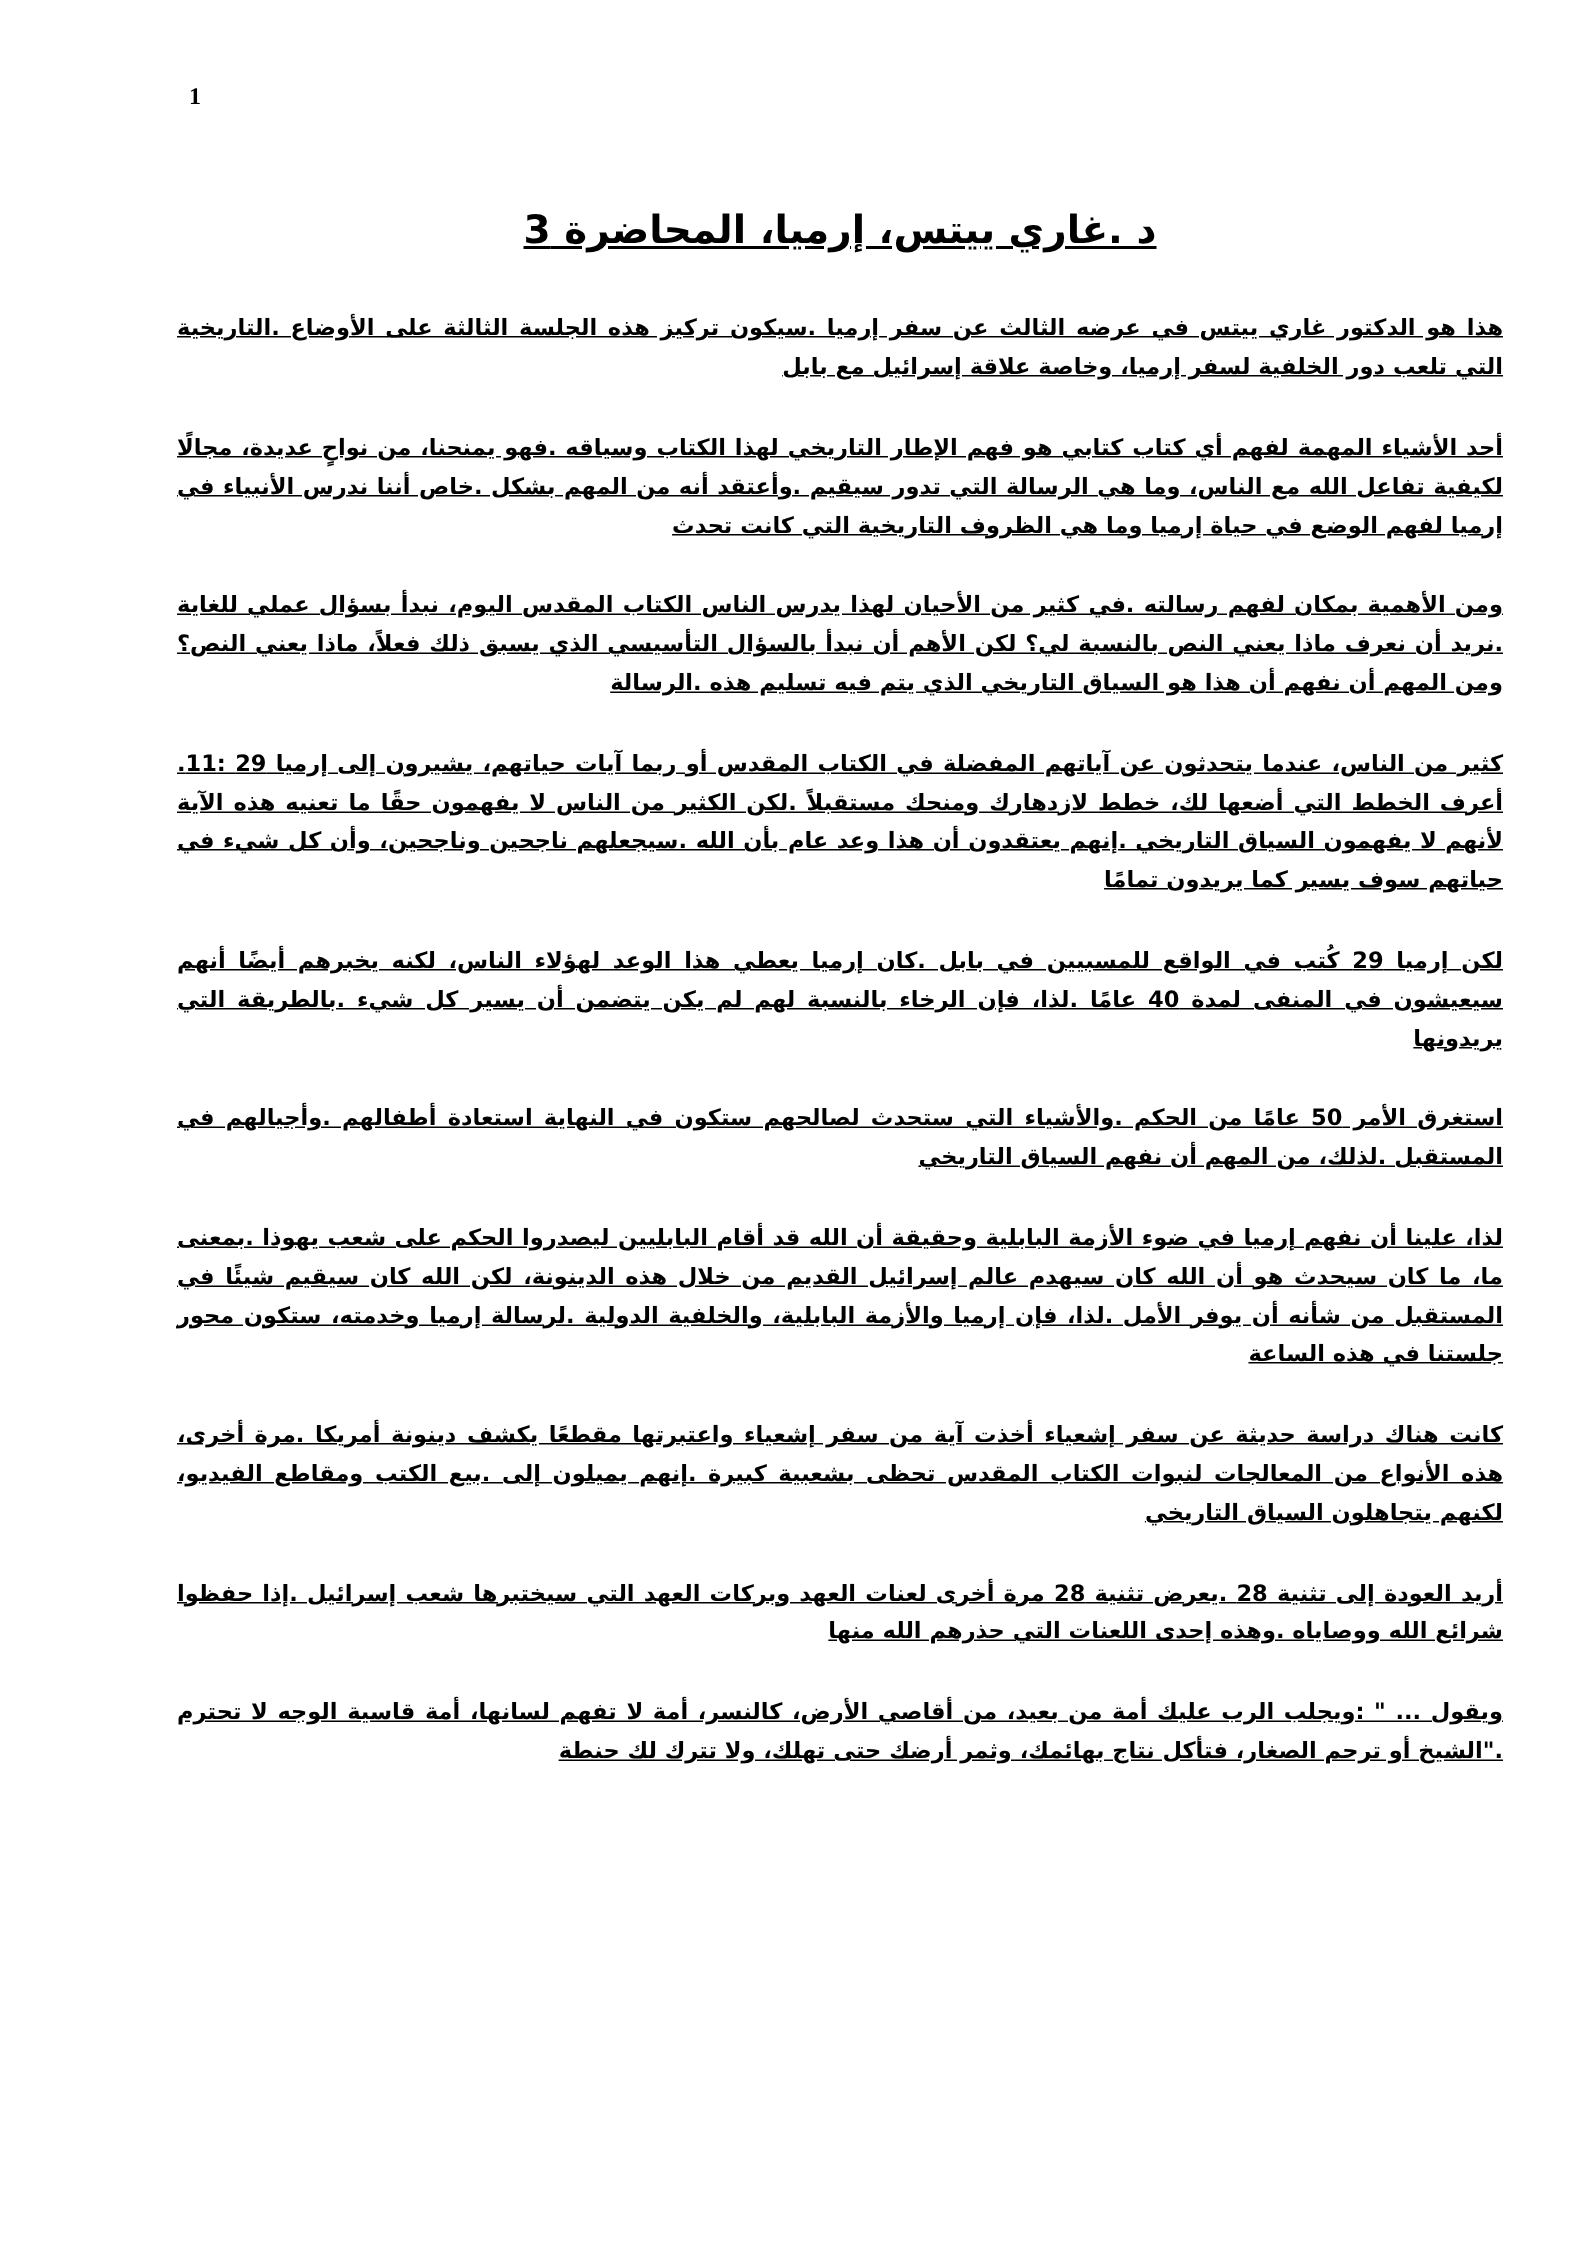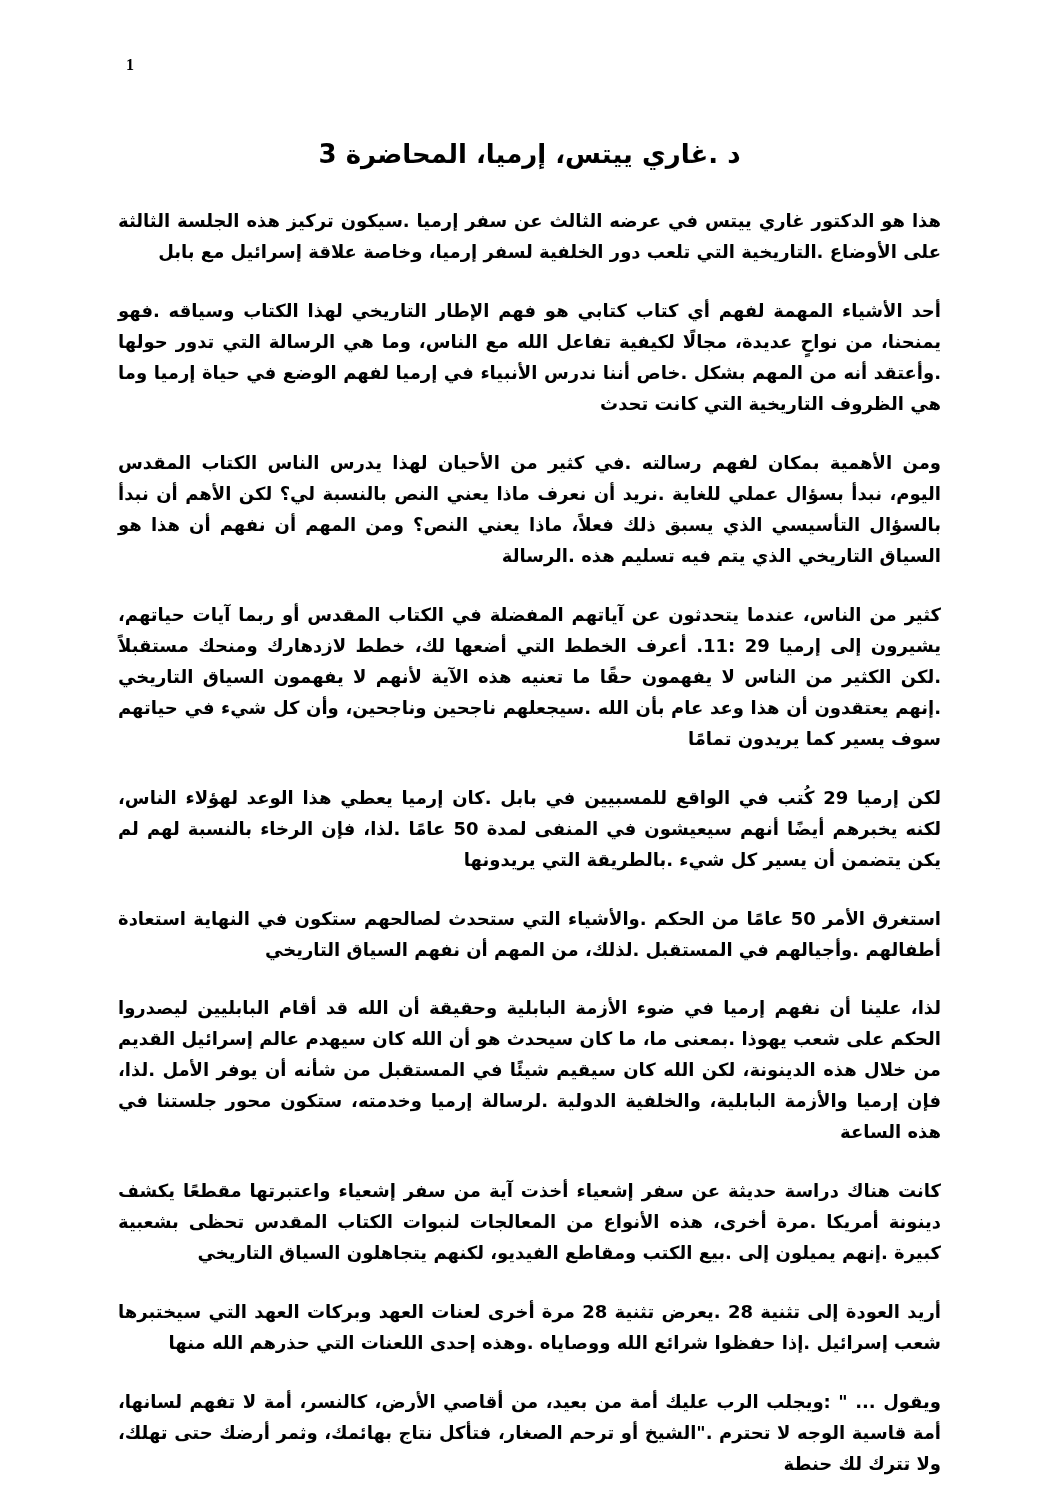--- a/index.html
+++ b/index.html
@@ -26,7 +26,8 @@
   }
   .content {
     direction: rtl;
-    padding: 136px 117px 0 118px;
+    padding: 136px 56px 0 118px;
+    text-decoration: underline;
   }
   .title-block {
     text-align: center;

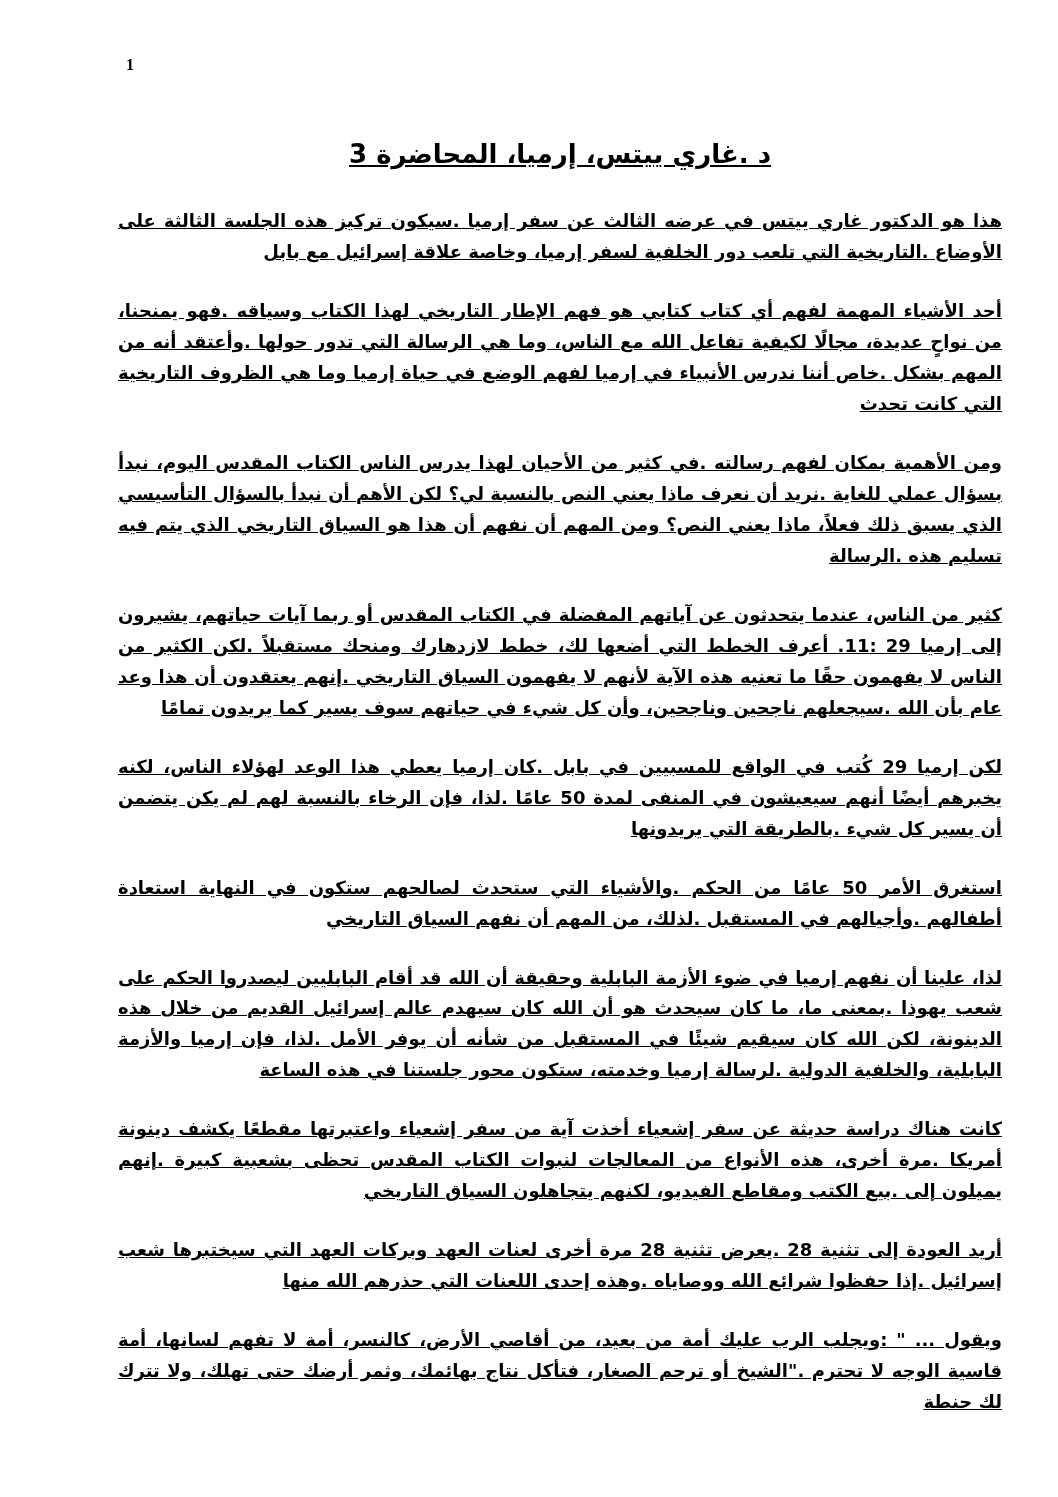--- a/index.html
+++ b/index.html
@@ -51,7 +51,7 @@
     unicode-bidi: plaintext;
     text-align: justify;
     text-align-last: right;
-    font-size: 18px;
+    font-size: 15px;
     font-weight: 700;
     line-height: 1.72;
     margin: 0 0 28px 0;

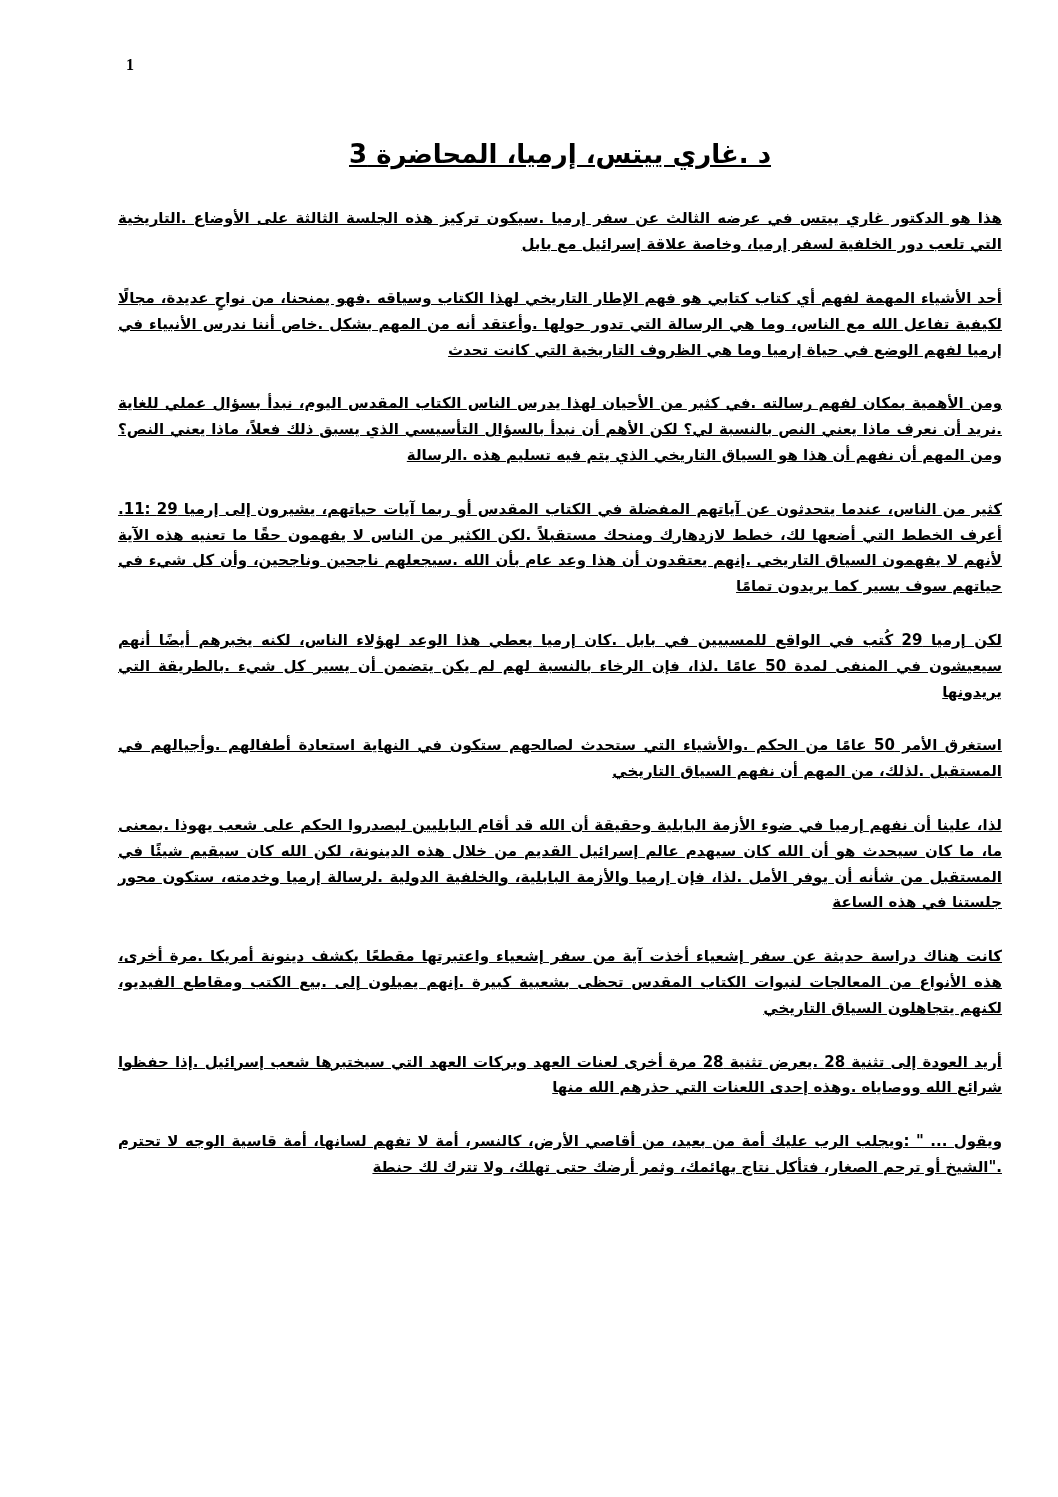--- a/index.html
+++ b/index.html
@@ -70,7 +70,7 @@
 
   <div class="paragraphs">
     <p>هذا هو الدكتور غاري ييتس في عرضه الثالث عن سفر إرميا .سيكون تركيز هذه الجلسة الثالثة على الأوضاع .التاريخية التي تلعب دور الخلفية لسفر إرميا، وخاصة علاقة إسرائيل مع بابل</p>
-    <p>أحد الأشياء المهمة لفهم أي كتاب كتابي هو فهم الإطار التاريخي لهذا الكتاب وسياقه .فهو يمنحنا، من نواحٍ عديدة، مجالًا لكيفية تفاعل الله مع الناس، وما هي الرسالة التي تدور حولها .وأعتقد أنه من المهم بشكل .خاص أننا ندرس الأنبياء في إرميا لفهم الوضع في حياة إرميا وما هي الظروف التاريخية التي كانت تحدث</p>
+    <p>أحد الأشياء المهمة لفهم أي كتاب كتابي هو فهم الإطار التاريخي لهذا الكتاب وسياقه .فهو يمنحنا، من نواحٍ عديدة، مجالًا لكيفية تفاعل الله مع الناس، وما هي الرسالة التي تدور سيقيم .وأعتقد أنه من المهم بشكل .خاص أننا ندرس الأنبياء في إرميا لفهم الوضع في حياة إرميا وما هي الظروف التاريخية التي كانت تحدث</p>
     <p>ومن الأهمية بمكان لفهم رسالته .في كثير من الأحيان لهذا يدرس الناس الكتاب المقدس اليوم، نبدأ بسؤال عملي للغاية .نريد أن نعرف ماذا يعني النص بالنسبة لي؟ لكن الأهم أن نبدأ بالسؤال التأسيسي الذي يسبق ذلك فعلاً، ماذا يعني النص؟ ومن المهم أن نفهم أن هذا هو السياق التاريخي الذي يتم فيه تسليم هذه .الرسالة</p>
     <p>كثير من الناس، عندما يتحدثون عن آياتهم المفضلة في الكتاب المقدس أو ربما آيات حياتهم، يشيرون إلى إرميا 29 :11. أعرف الخطط التي أضعها لك، خطط لازدهارك ومنحك مستقبلاً .لكن الكثير من الناس لا يفهمون حقًا ما تعنيه هذه الآية لأنهم لا يفهمون السياق التاريخي .إنهم يعتقدون أن هذا وعد عام بأن الله .سيجعلهم ناجحين وناجحين، وأن كل شيء في حياتهم سوف يسير كما يريدون تمامًا</p>
     <p>لكن إرميا 29 كُتب في الواقع للمسبيين في بابل .كان إرميا يعطي هذا الوعد لهؤلاء الناس، لكنه يخبرهم أيضًا أنهم سيعيشون في المنفى لمدة 50 عامًا .لذا، فإن الرخاء بالنسبة لهم لم يكن يتضمن أن يسير كل شيء .بالطريقة التي يريدونها</p>

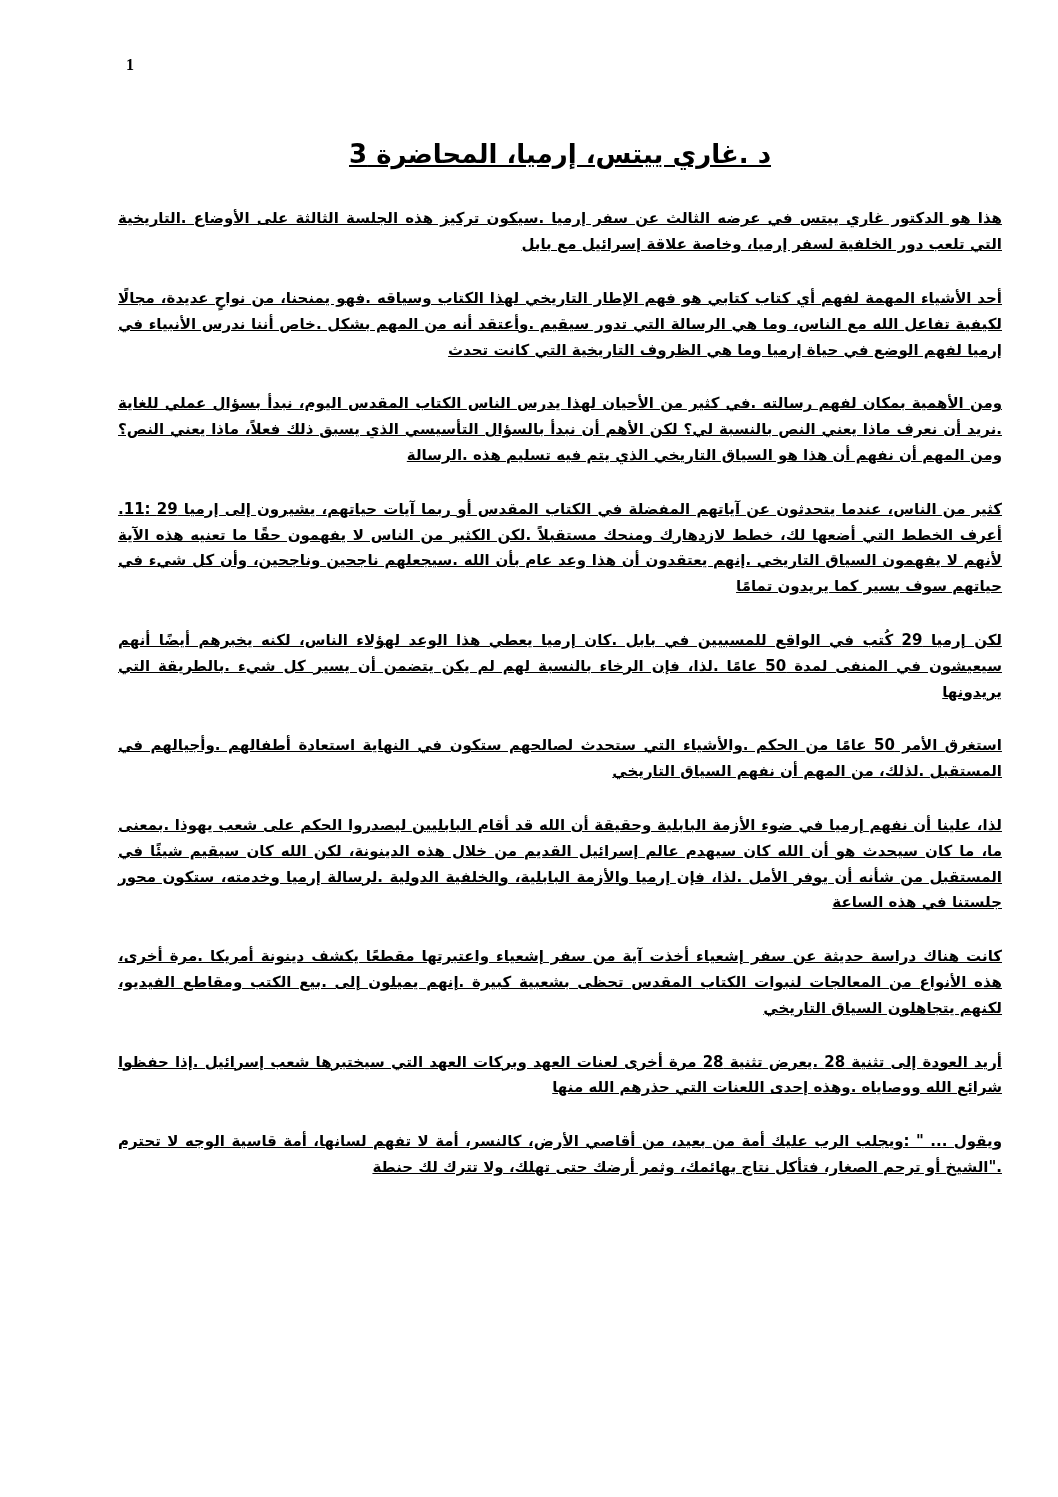--- a/index.html
+++ b/index.html
@@ -73,7 +73,7 @@
     <p>أحد الأشياء المهمة لفهم أي كتاب كتابي هو فهم الإطار التاريخي لهذا الكتاب وسياقه .فهو يمنحنا، من نواحٍ عديدة، مجالًا لكيفية تفاعل الله مع الناس، وما هي الرسالة التي تدور سيقيم .وأعتقد أنه من المهم بشكل .خاص أننا ندرس الأنبياء في إرميا لفهم الوضع في حياة إرميا وما هي الظروف التاريخية التي كانت تحدث</p>
     <p>ومن الأهمية بمكان لفهم رسالته .في كثير من الأحيان لهذا يدرس الناس الكتاب المقدس اليوم، نبدأ بسؤال عملي للغاية .نريد أن نعرف ماذا يعني النص بالنسبة لي؟ لكن الأهم أن نبدأ بالسؤال التأسيسي الذي يسبق ذلك فعلاً، ماذا يعني النص؟ ومن المهم أن نفهم أن هذا هو السياق التاريخي الذي يتم فيه تسليم هذه .الرسالة</p>
     <p>كثير من الناس، عندما يتحدثون عن آياتهم المفضلة في الكتاب المقدس أو ربما آيات حياتهم، يشيرون إلى إرميا 29 :11. أعرف الخطط التي أضعها لك، خطط لازدهارك ومنحك مستقبلاً .لكن الكثير من الناس لا يفهمون حقًا ما تعنيه هذه الآية لأنهم لا يفهمون السياق التاريخي .إنهم يعتقدون أن هذا وعد عام بأن الله .سيجعلهم ناجحين وناجحين، وأن كل شيء في حياتهم سوف يسير كما يريدون تمامًا</p>
-    <p>لكن إرميا 29 كُتب في الواقع للمسبيين في بابل .كان إرميا يعطي هذا الوعد لهؤلاء الناس، لكنه يخبرهم أيضًا أنهم سيعيشون في المنفى لمدة 50 عامًا .لذا، فإن الرخاء بالنسبة لهم لم يكن يتضمن أن يسير كل شيء .بالطريقة التي يريدونها</p>
+    <p>لكن إرميا 29 كُتب في الواقع للمسبيين في بابل .كان إرميا يعطي هذا الوعد لهؤلاء الناس، لكنه يخبرهم أيضًا أنهم سيعيشون في المنفى لمدة 40 عامًا .لذا، فإن الرخاء بالنسبة لهم لم يكن يتضمن أن يسير كل شيء .بالطريقة التي يريدونها</p>
     <p>استغرق الأمر 50 عامًا من الحكم .والأشياء التي ستحدث لصالحهم ستكون في النهاية استعادة أطفالهم .وأجيالهم في المستقبل .لذلك، من المهم أن نفهم السياق التاريخي</p>
     <p>لذا، علينا أن نفهم إرميا في ضوء الأزمة البابلية وحقيقة أن الله قد أقام البابليين ليصدروا الحكم على شعب يهوذا .بمعنى ما، ما كان سيحدث هو أن الله كان سيهدم عالم إسرائيل القديم من خلال هذه الدينونة، لكن الله كان سيقيم شيئًا في المستقبل من شأنه أن يوفر الأمل .لذا، فإن إرميا والأزمة البابلية، والخلفية الدولية .لرسالة إرميا وخدمته، ستكون محور جلستنا في هذه الساعة</p>
     <p>كانت هناك دراسة حديثة عن سفر إشعياء أخذت آية من سفر إشعياء واعتبرتها مقطعًا يكشف دينونة أمريكا .مرة أخرى، هذه الأنواع من المعالجات لنبوات الكتاب المقدس تحظى بشعبية كبيرة .إنهم يميلون إلى .بيع الكتب ومقاطع الفيديو، لكنهم يتجاهلون السياق التاريخي</p>

